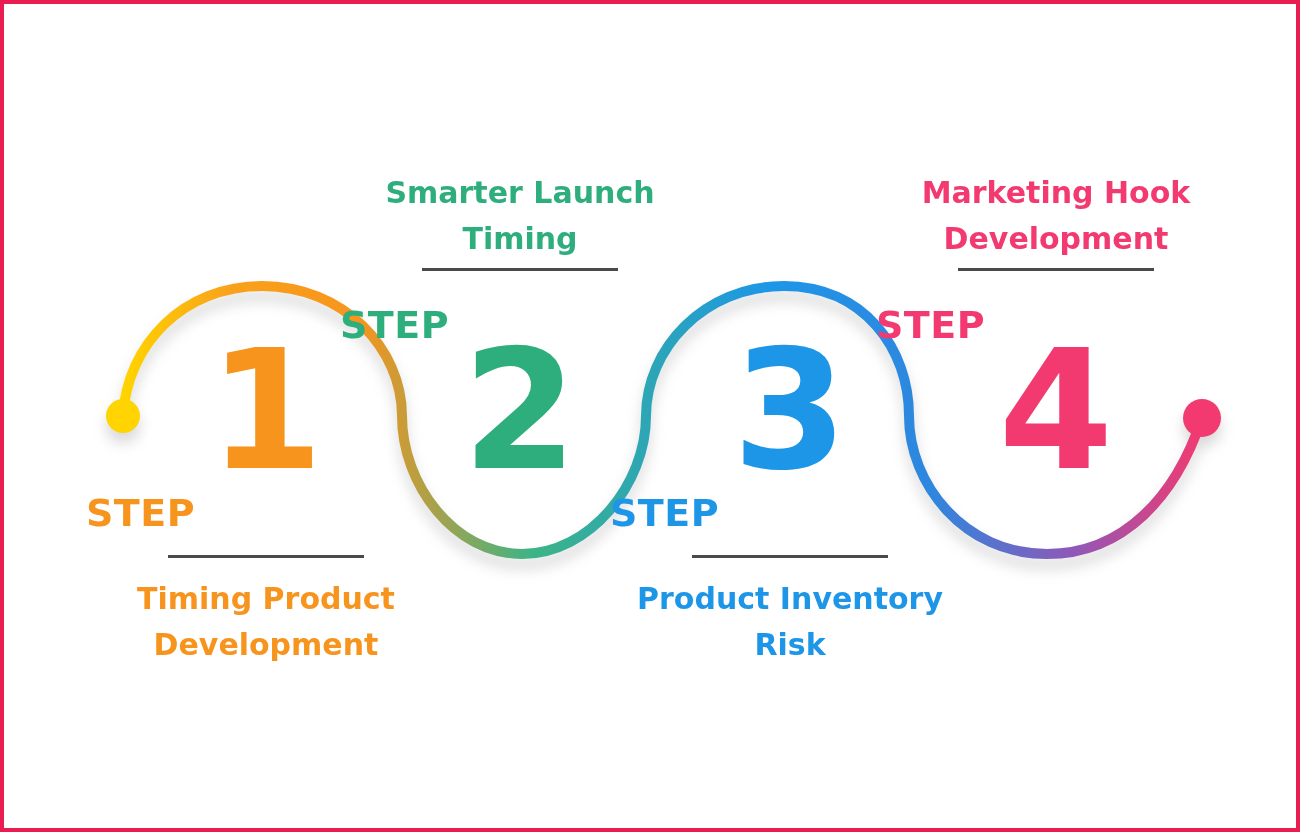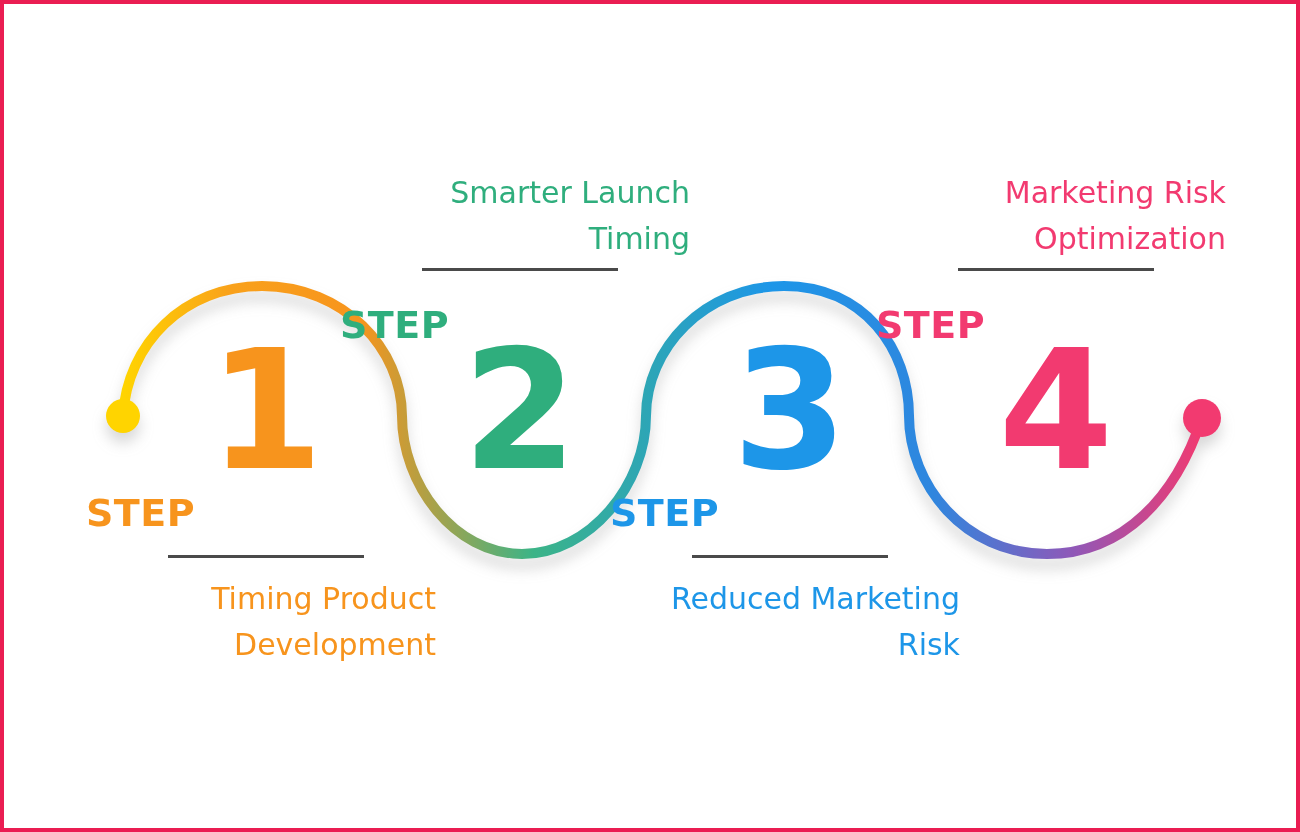--- a/index.html
+++ b/index.html
@@ -60,10 +60,10 @@
     left: 50%;
     transform: translateX(-50%);
     width: 340px;
-    text-align: right;
+    text-align: center;
     font-size: 30px;
     line-height: 46px;
-    font-weight: normal;
+    font-weight: bold;
   }
   .step.below .label   { top: 490px; }
   .step.below .divider { top: 551px; }

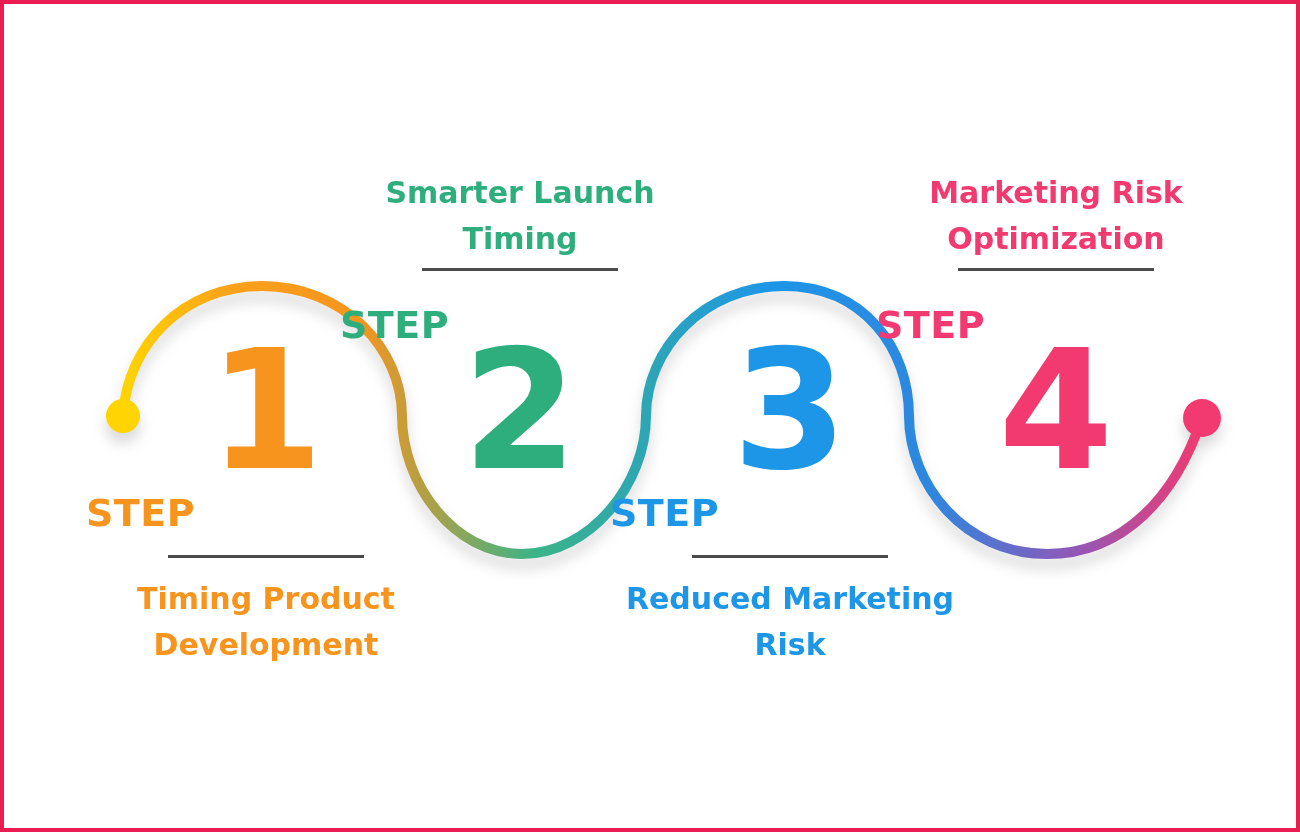--- a/index.html
+++ b/index.html
@@ -130,7 +130,7 @@
   </div>
 
   <div class="step step4 above" style="--accent: #F23A70;">
-    <div class="title">Marketing Risk Optimization</div>
+    <div class="title">Marketing Hook Development</div>
     <div class="divider"></div>
     <div class="label">STEP</div>
     <div class="num">4</div>

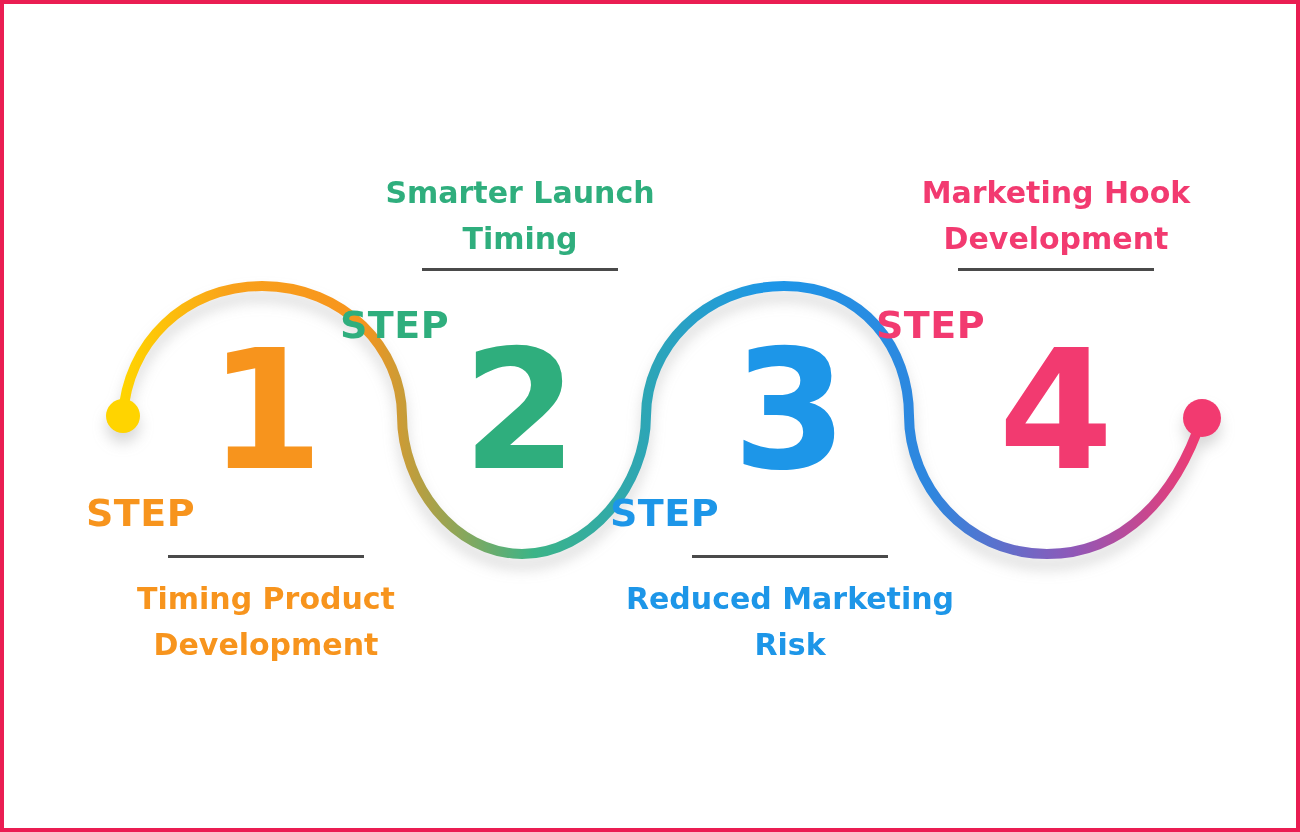--- a/index.html
+++ b/index.html
@@ -126,7 +126,7 @@
     <div class="num">3</div>
     <div class="label">STEP</div>
     <div class="divider"></div>
-    <div class="title">Reduced Marketing Risk</div>
+    <div class="title">Product Inventory Risk</div>
   </div>
 
   <div class="step step4 above" style="--accent: #F23A70;">

